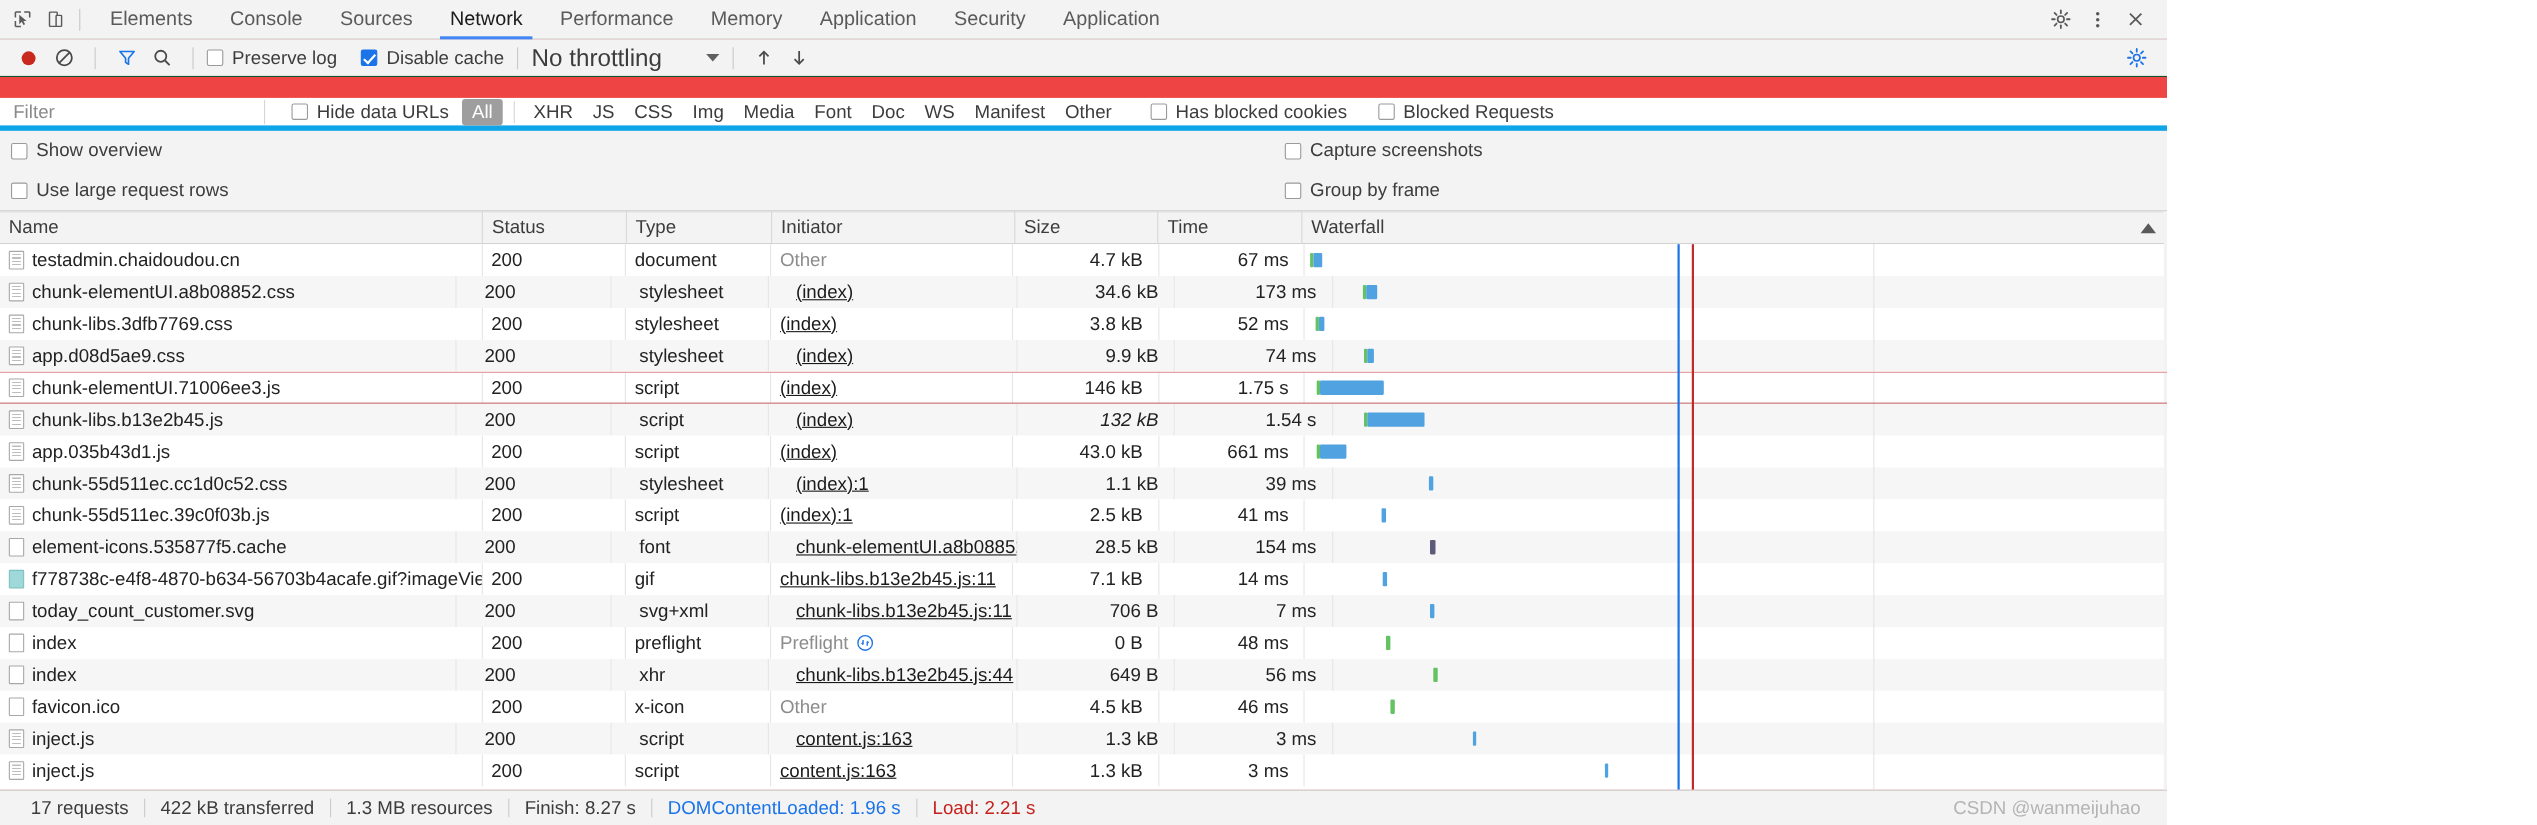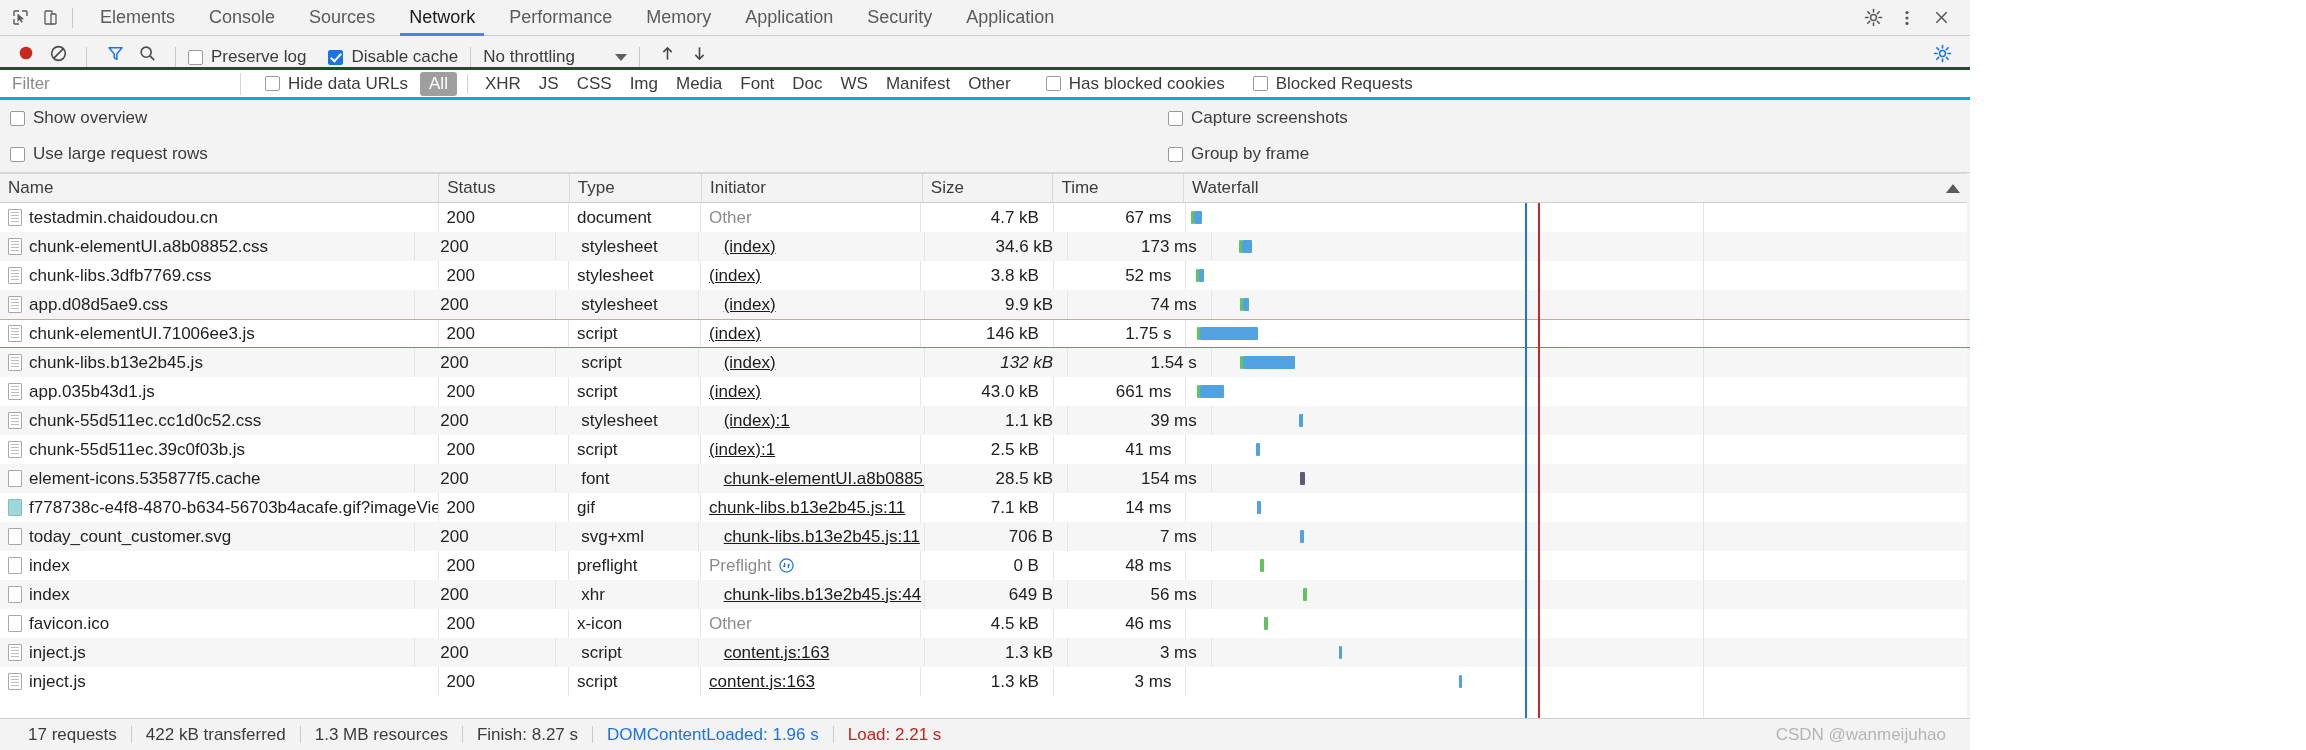--- a/index.html
+++ b/index.html
@@ -74,8 +74,8 @@
   .nettoolbar {
     height: 34px; min-height: 34px;
     background: #f3f3f3;
-    border-bottom: 3px solid #14532d;
-    display: flex; align-items: flex-end;
+    border-bottom: 1px solid #14532d;
+    display: flex; align-items: center;
     padding: 0 10px;
     gap: 0px;
     position: relative;

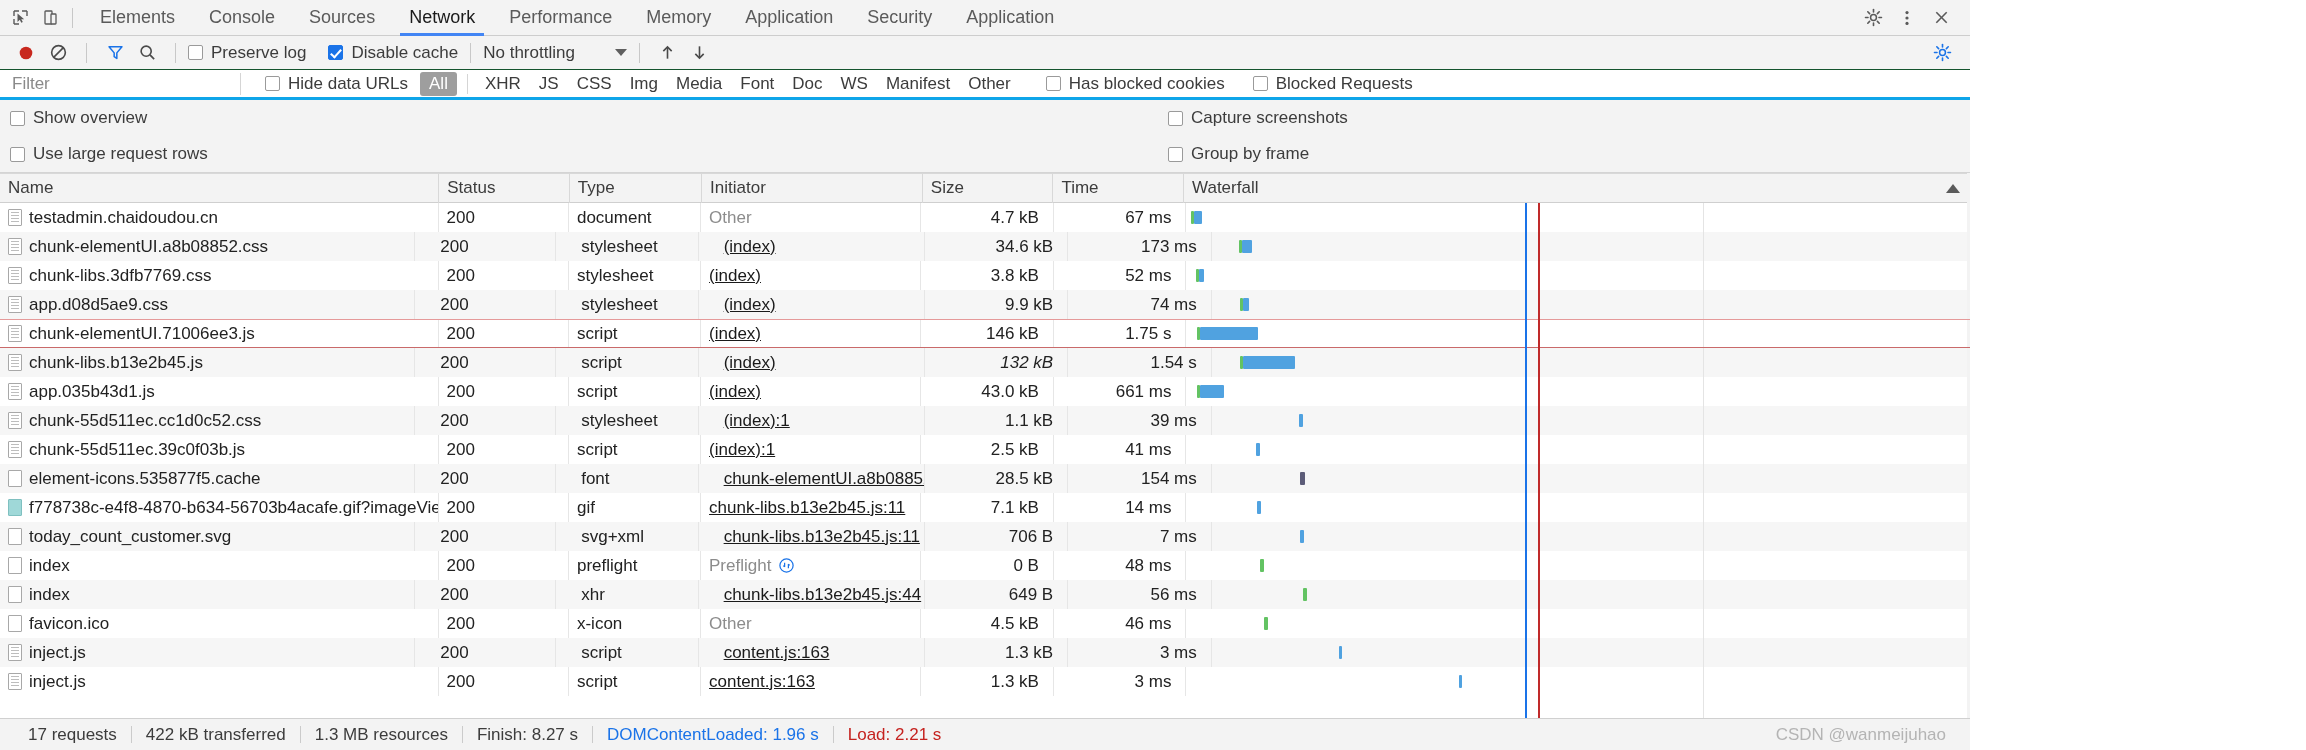--- a/index.html
+++ b/index.html
@@ -117,7 +117,7 @@
   }
   .throttle {
     display: flex; align-items: center;
-    font-size: 17px; color: #3c3c3c;
+    font-size: 22px; color: #3c3c3c;
     cursor: pointer;
     white-space: nowrap;
   }

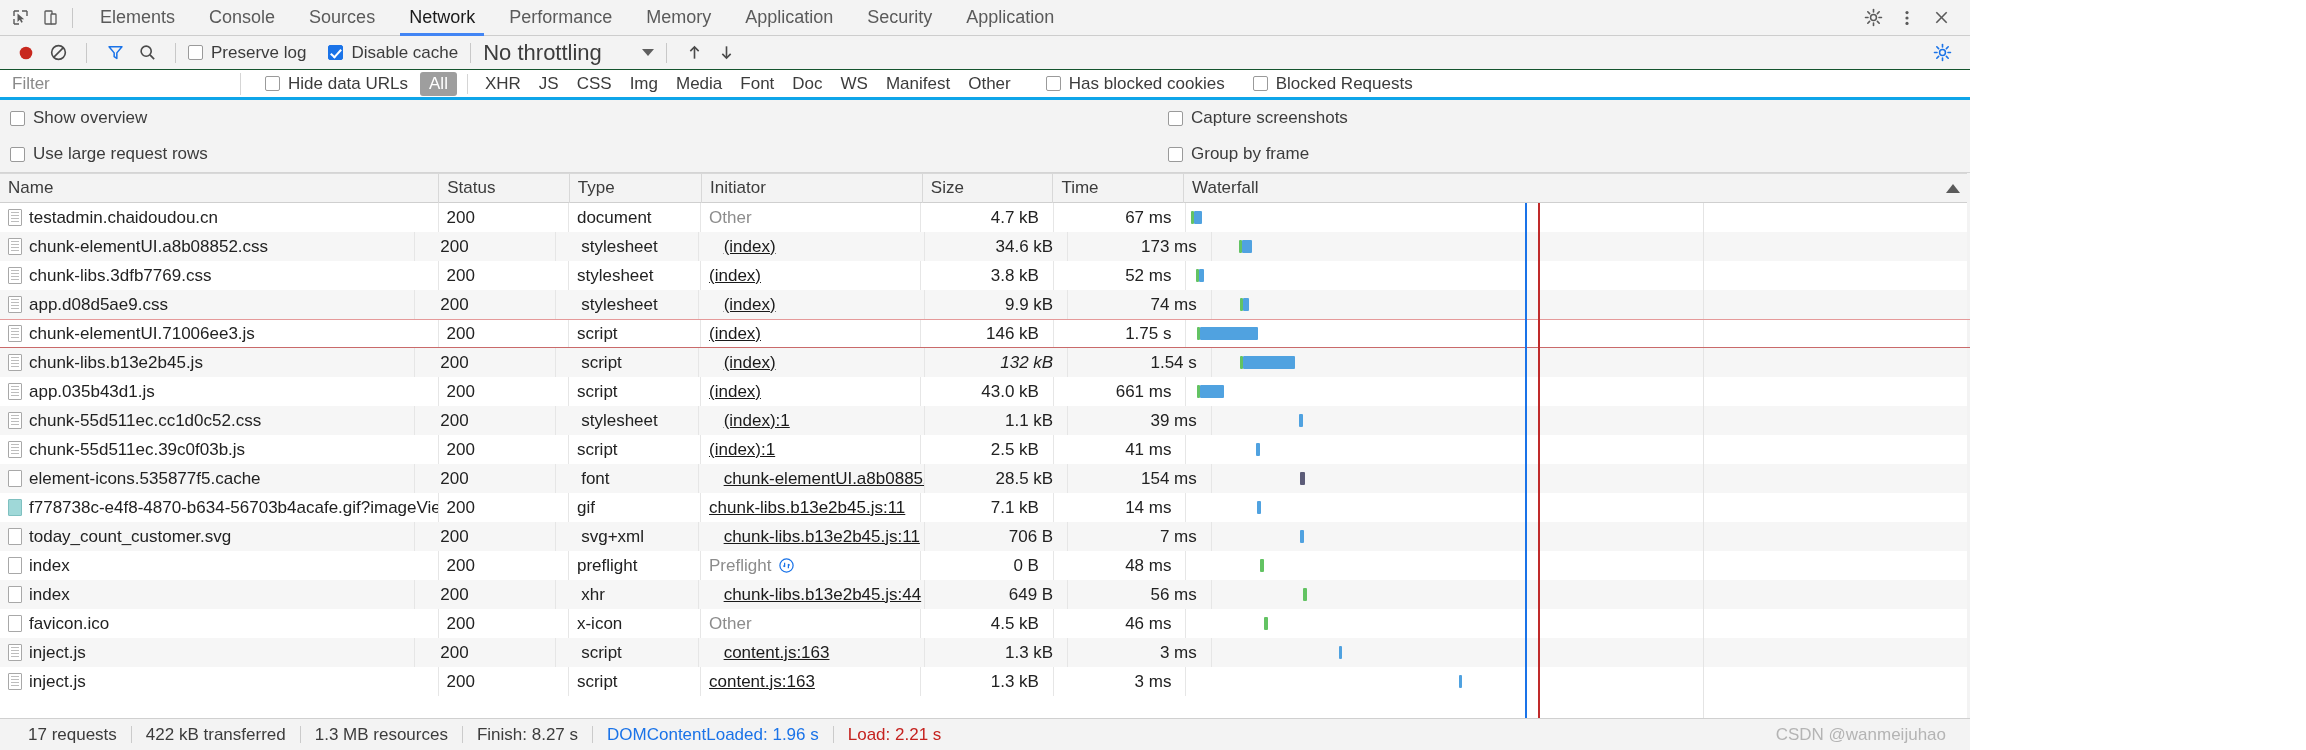--- a/index.html
+++ b/index.html
@@ -134,9 +134,10 @@
   .filterrow {
     height: 30px; min-height: 30px;
     background: #ffffff;
-    border-bottom: 3px solid #0ea5e9;
+    border-bottom: 5px solid #0ea5e9;
     display: flex; align-items: center;
     padding: 0 0 0 10px;
+    margin-top: 19px;
   }
   .filter-input {
     width: 222px;

